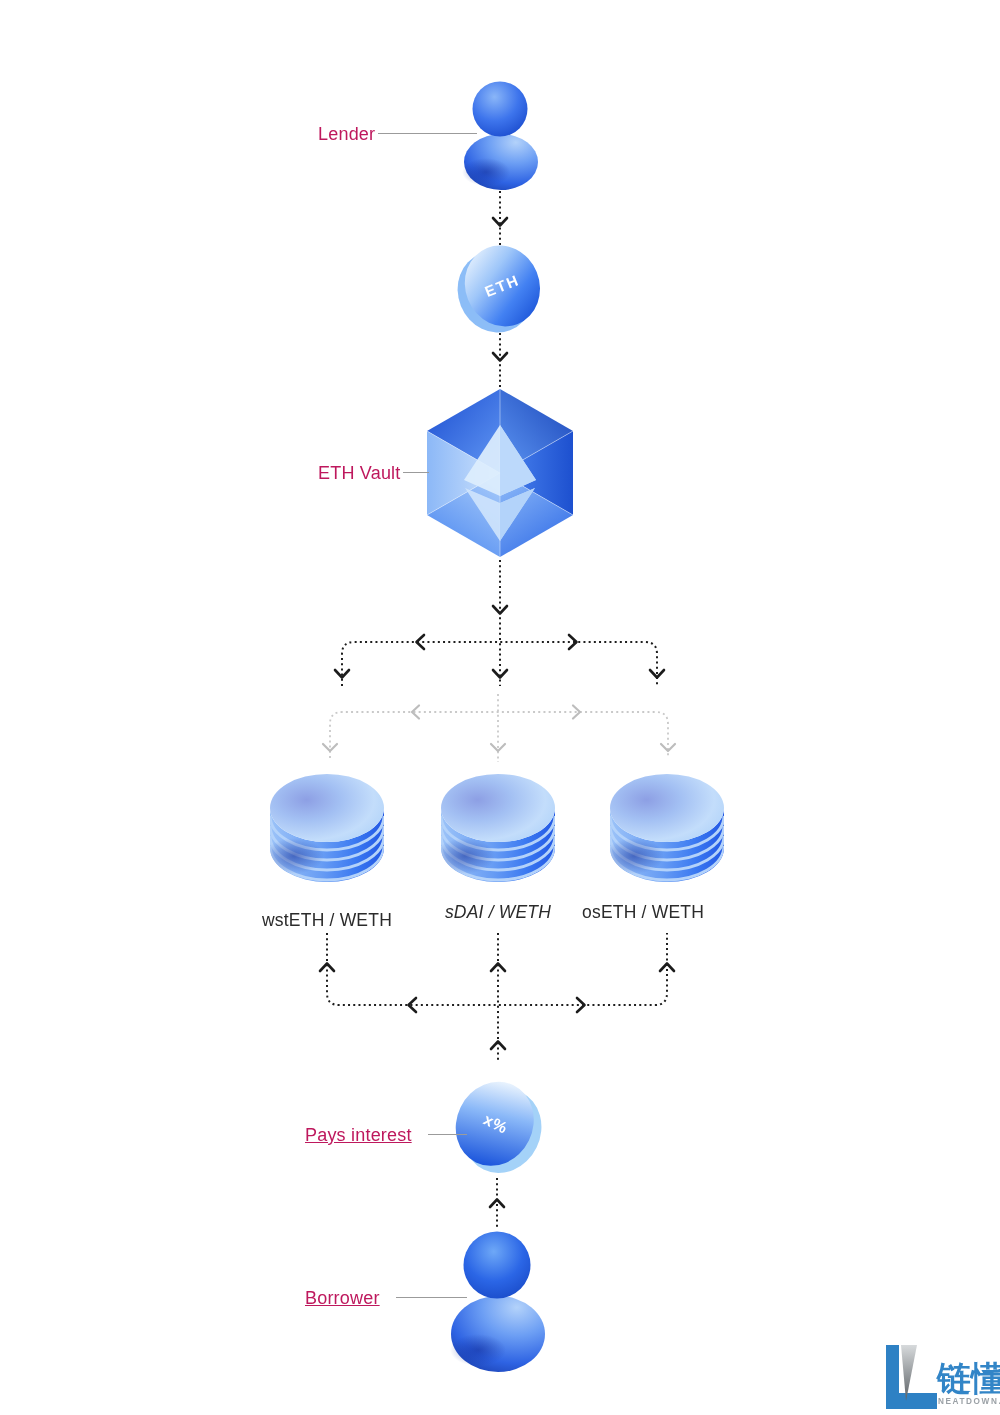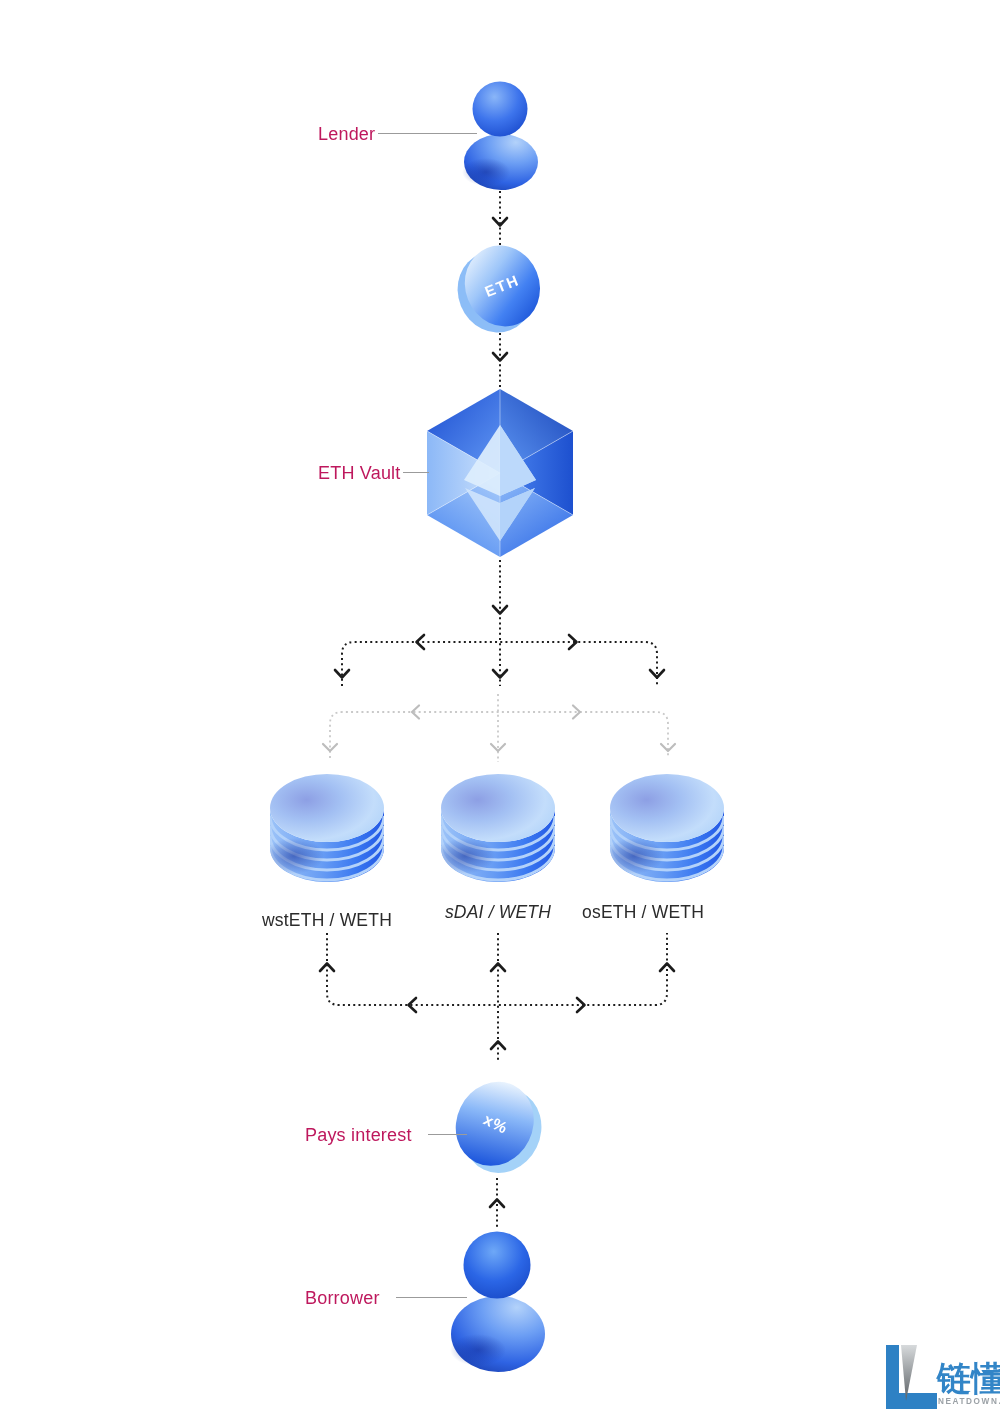--- a/index.html
+++ b/index.html
@@ -223,7 +223,7 @@
   <div class="pool-label" style="left:403px;top:902px;font-style:italic;">sDAI / WETH</div>
   <div class="pool-label" style="left:548px;top:902px;">osETH / WETH</div>
 
-  <div class="label" style="left:305px;top:1126px;">Pays interest</div>
+  <div class="label" style="left:305px;top:1126px;text-decoration:underline;">Pays interest</div>
   <div class="leader" style="left:428px;top:1134px;width:39px;"></div>
 
   <div class="label" style="left:305px;top:1289px;">Borrower</div>

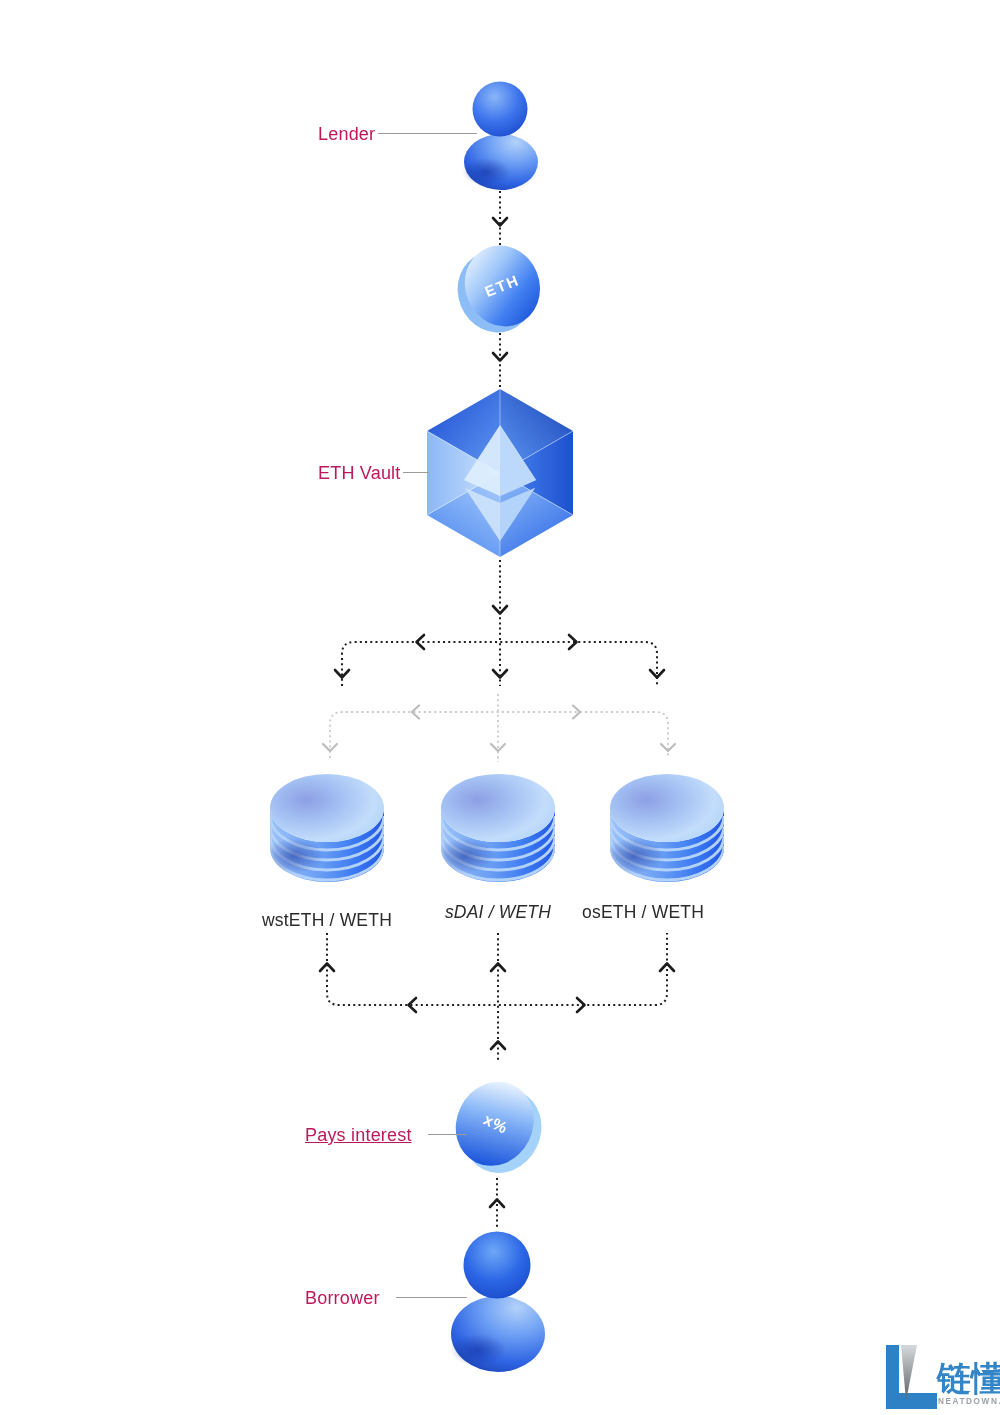--- a/index.html
+++ b/index.html
@@ -226,7 +226,7 @@
   <div class="label" style="left:305px;top:1126px;text-decoration:underline;">Pays interest</div>
   <div class="leader" style="left:428px;top:1134px;width:39px;"></div>
 
-  <div class="label" style="left:305px;top:1289px;">Borrower</div>
+  <div class="label" style="left:305px;top:1289px;text-decoration:underline;">Borrower</div>
   <div class="leader" style="left:396px;top:1297px;width:71px;"></div>
 
 </div>

